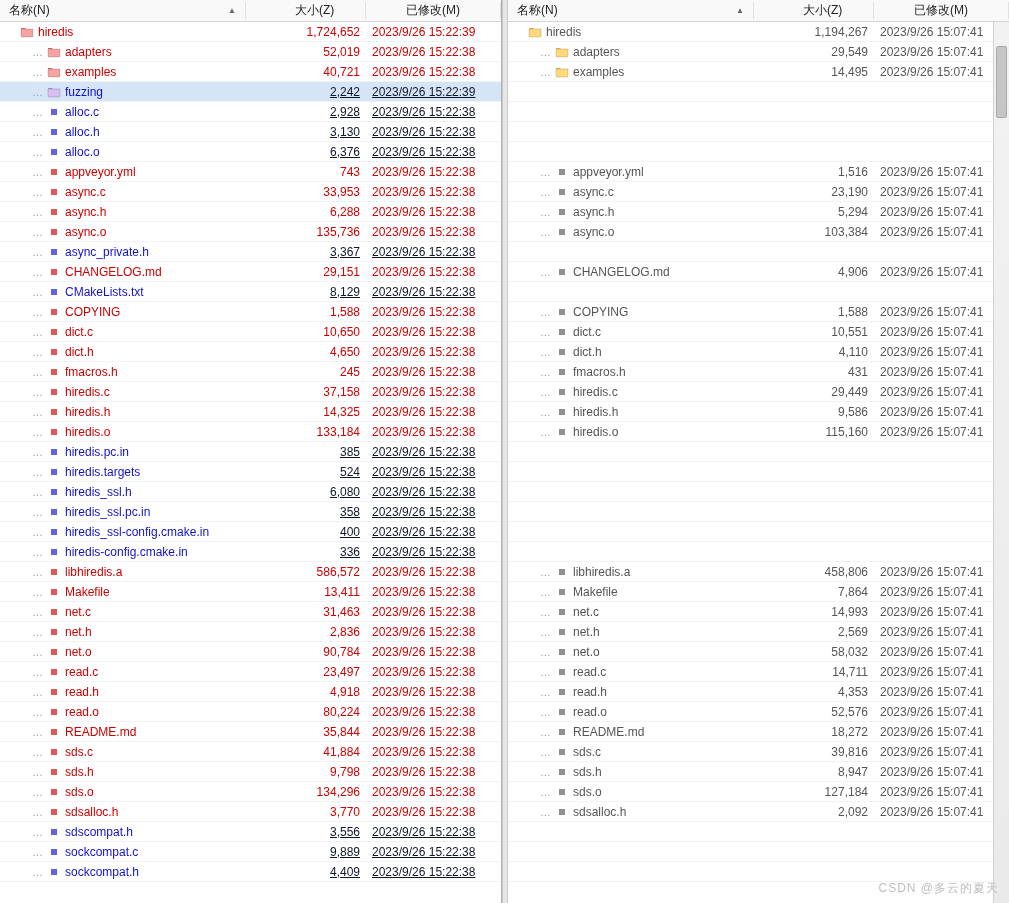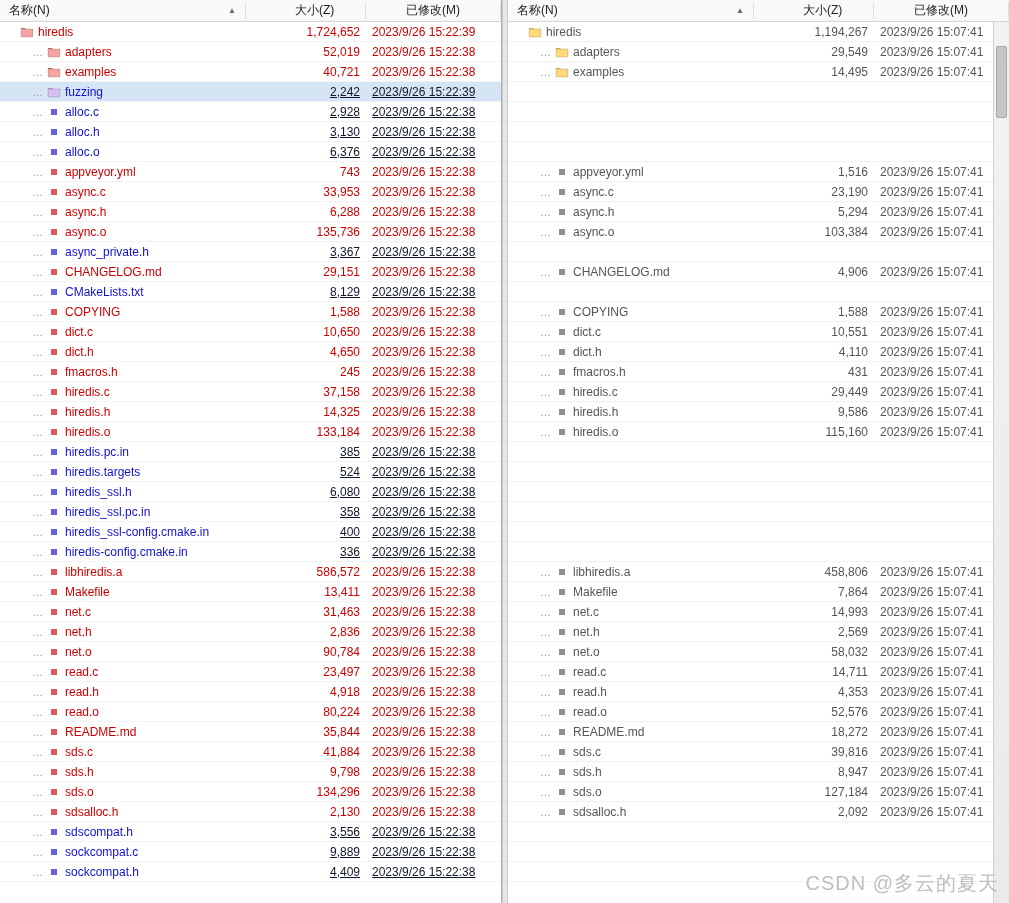--- a/index.html
+++ b/index.html
@@ -597,7 +597,7 @@
               </span>
          <span>sdsalloc.h</span>
        </div>
-       <div class="col size">2,130</div>
+       <div class="col size">3,770</div>
        <div class="col date">2023/9/26 15:22:38</div>
           </div>
           <div class="row blue">

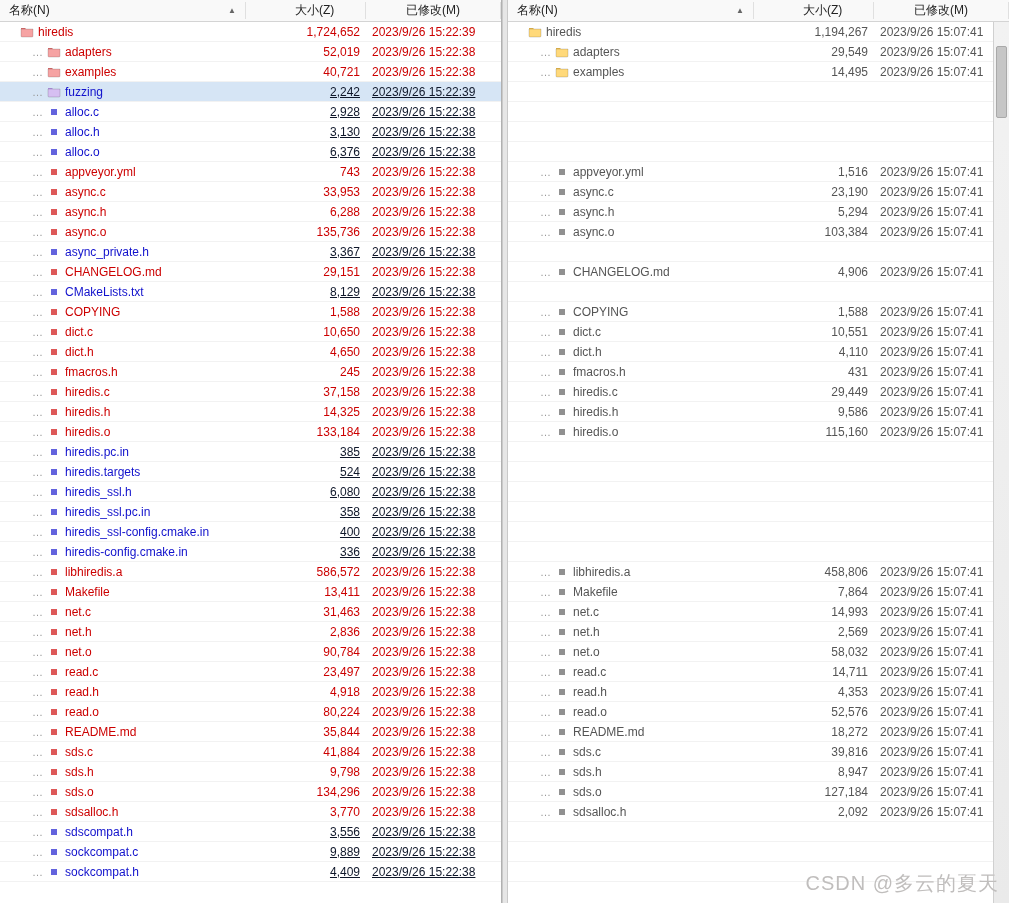--- a/index.html
+++ b/index.html
@@ -83,7 +83,7 @@
 }
 .watermark {
   position:absolute; right:10px; bottom:6px;
-  color:#c0bebd; font-size:20px; letter-spacing:1px;
+  color:#c0bebd; font-size:12px; letter-spacing:1px;
   pointer-events:none; font-weight:500;
   text-shadow: 0 0 1px rgba(255,255,255,.5);
 }

